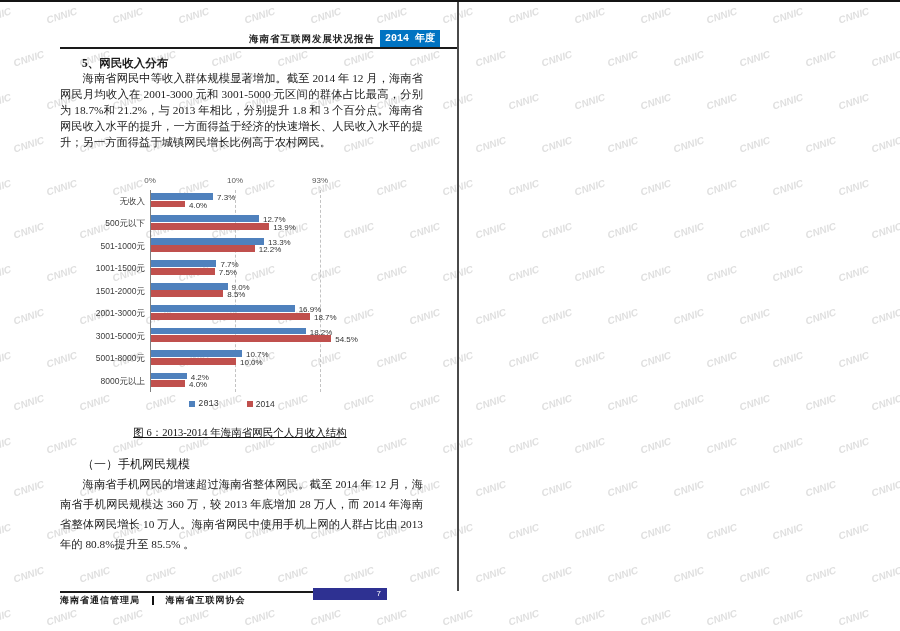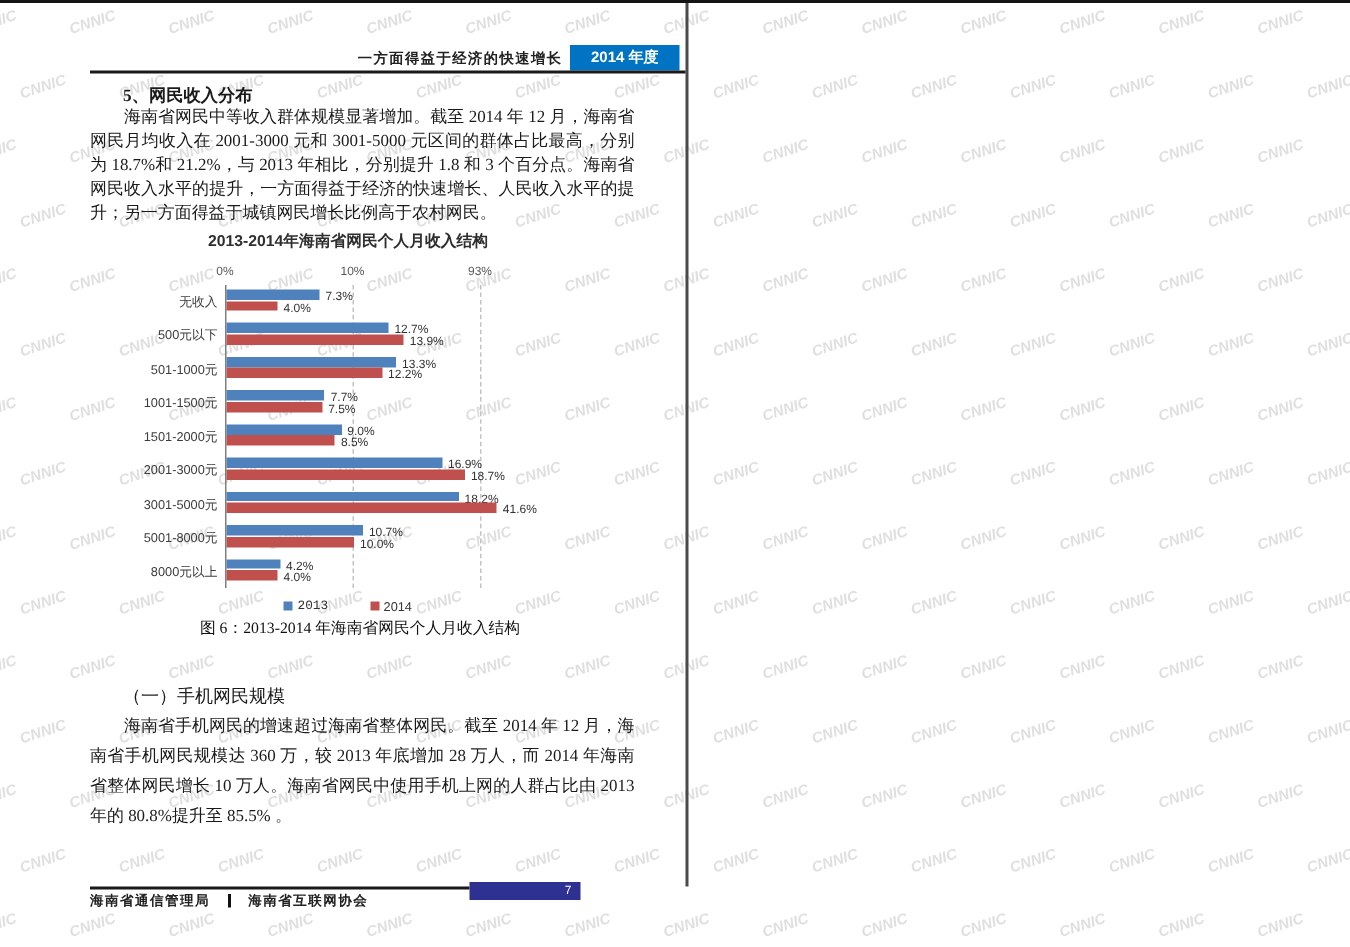--- a/index.html
+++ b/index.html
@@ -263,7 +263,7 @@
     </div>
 
   <div class="page page-left content">
-    <span class="header-title ht-l">一方面得益于经济的快速增长</span>
+    <span class="header-title ht-l">海南省互联网发展状况报告</span>
     <span class="year-badge yb-l" style="background: rgb(0, 115, 194);">2014 年度</span>
     <div class="rule hr-l"></div>
 

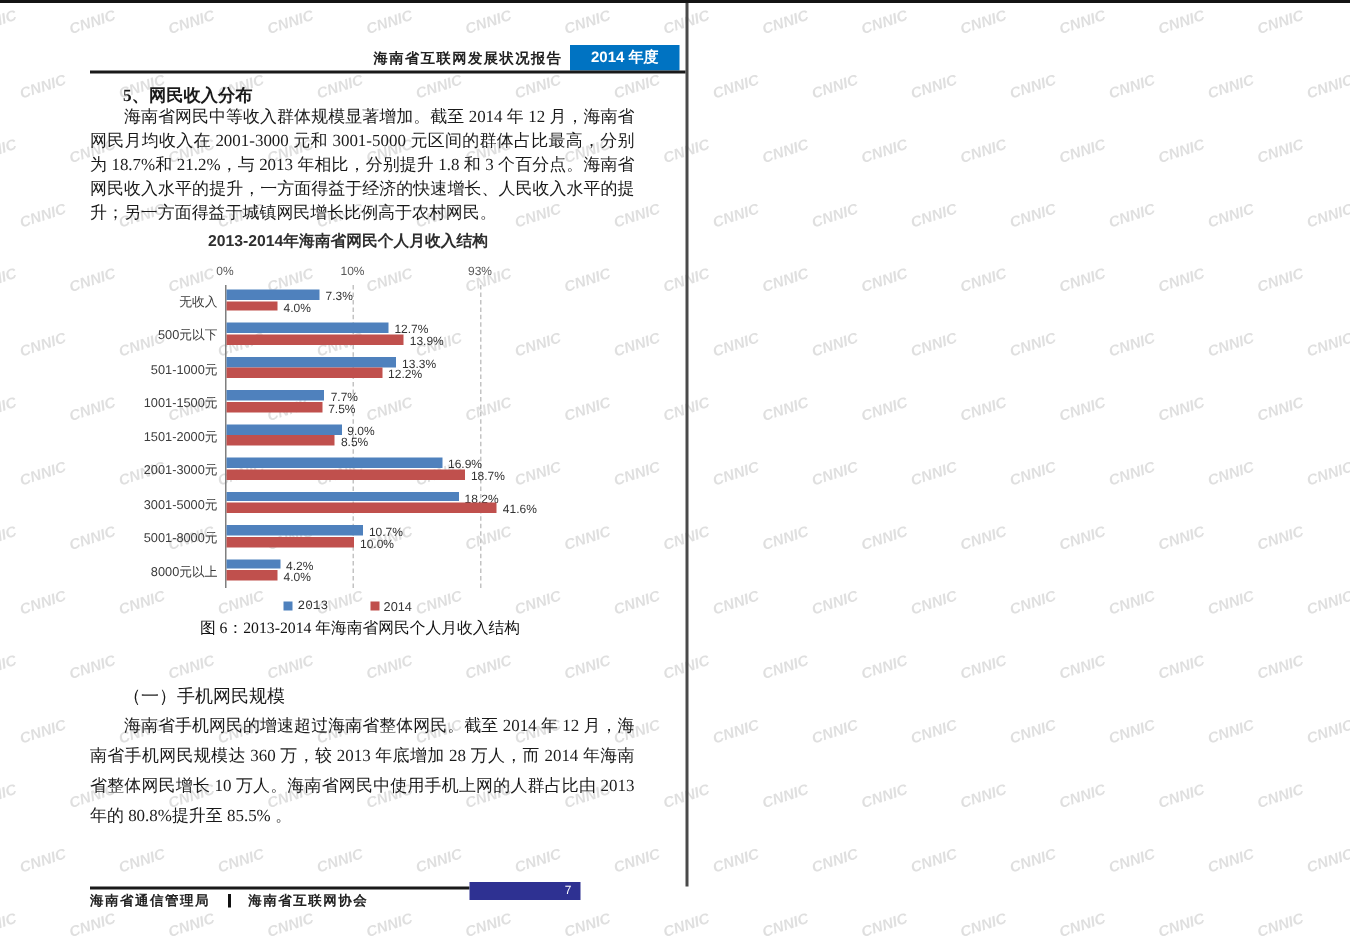--- a/index.html
+++ b/index.html
@@ -12,7 +12,7 @@
   .year-badge{position:absolute;top:28px;height:17px;background:#0073c2;color:#fff;
               font-family:"Liberation Sans","DejaVu Sans",sans-serif;font-weight:bold;
               font-size:10px;line-height:17px;text-align:center;}
-  .yb-l{left:380px;width:73px;}
+  .yb-l{left:380px;width:60px;font-family:Liberation Mono, monospace;}
   .header-title{position:absolute;top:31px;font-size:9.5px;font-weight:bold;letter-spacing:1px;color:#222;}
   .ht-l{right:82px;}
   .hr-l{left:60px;top:45px;width:397px;}

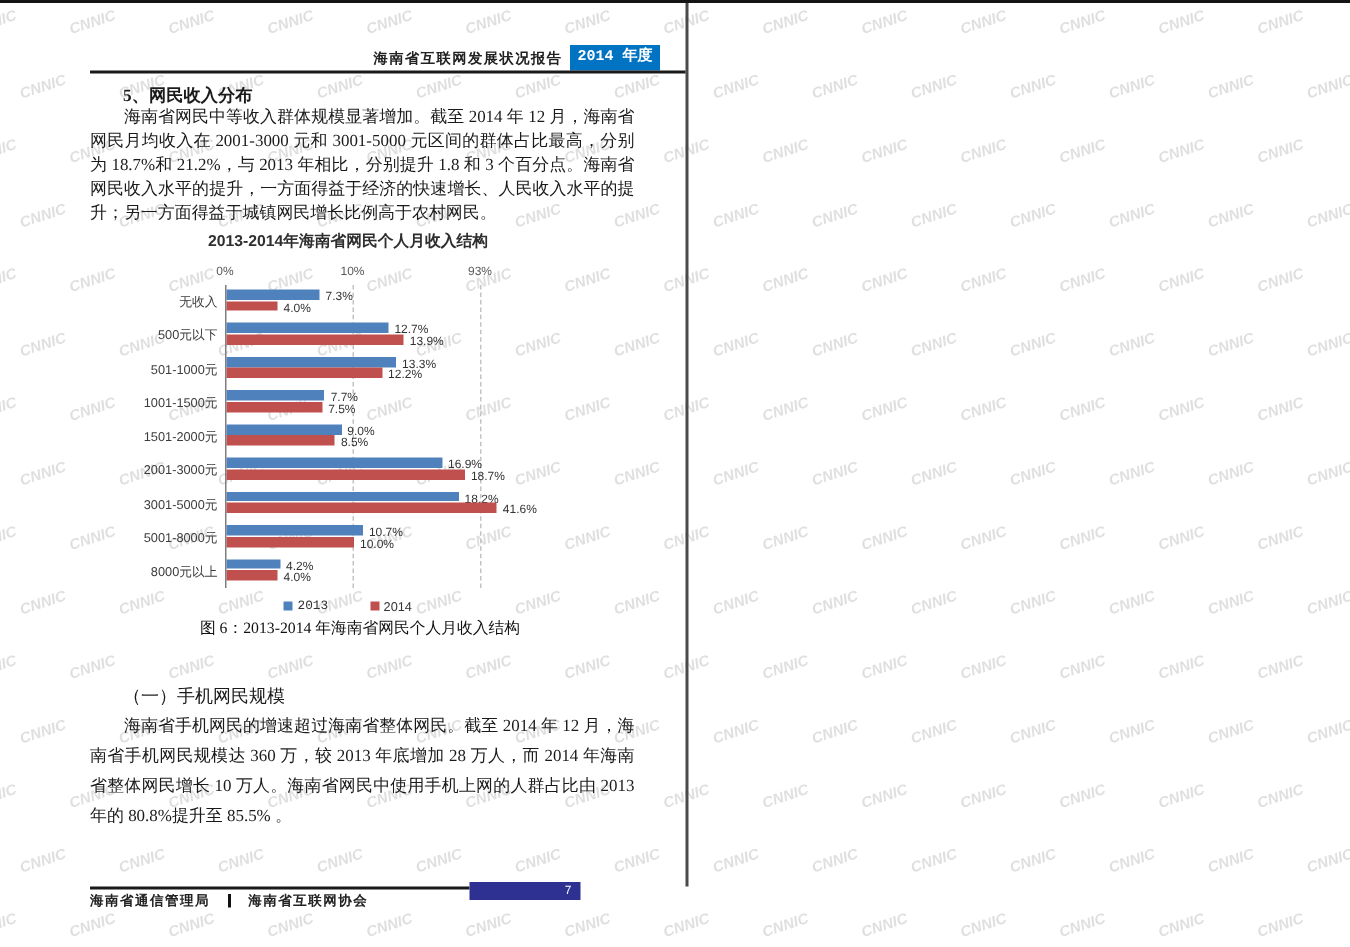--- a/index.html
+++ b/index.html
@@ -271,7 +271,6 @@
     <p class="para p-income">海南省网民中等收入群体规模显著增加。截至 2014 年 12 月，海南省网民月均收入在 2001-3000 元和 3001-5000 元区间的群体占比最高，分别为 18.7%和 21.2%，与 2013 年相比，分别提升 1.8 和 3 个百分点。海南省网民收入水平的提升，一方面得益于经济的快速增长、人民收入水平的提升；另一方面得益于城镇网民增长比例高于农村网民。</p>
 
     <div class="fig" id="fig6">
-      <div class="fig-title f6-title">2013-2014年海南省网民个人月收入结构</div>
       <div class="fig-caption f6-caption">图 6：2013-2014 年海南省网民个人月收入结构</div>
     <div style="position: absolute; font-family: &quot;Liberation Sans&quot;, &quot;DejaVu Sans&quot;, sans-serif; font-size: 8px; color: rgb(89, 89, 89); left: 75px; top: 22px; width: 30px; text-align: center;">0%</div>
         <div style="position: absolute; font-family: &quot;Liberation Sans&quot;, &quot;DejaVu Sans&quot;, sans-serif; font-size: 8px; color: rgb(89, 89, 89); left: 160px; top: 22px; width: 30px; text-align: center;">10%</div>

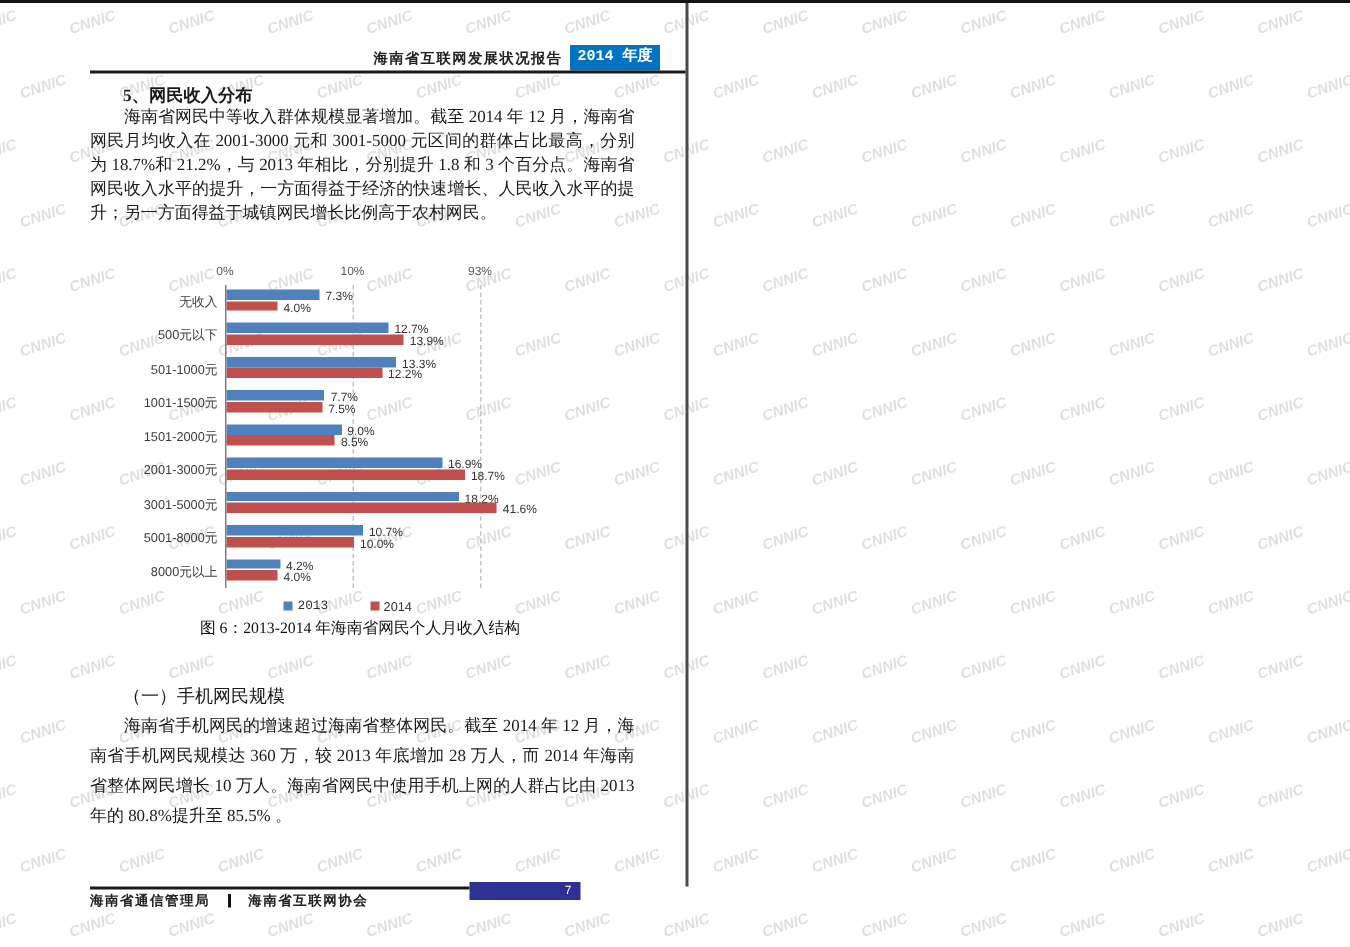--- a/index.html
+++ b/index.html
@@ -312,7 +312,7 @@
         <div style="position: absolute; left: 91px; top: 173.667px; width: 154.7px; height: 6.8px; background: rgb(79, 129, 189);"></div>
         <div style="position: absolute; font-family: &quot;Liberation Sans&quot;, &quot;DejaVu Sans&quot;, sans-serif; font-size: 8px; color: rgb(51, 51, 51); left: 249.7px; top: 173.667px;">18.2%</div>
         <div style="position: absolute; left: 91px; top: 181.267px; width: 180.2px; height: 6.8px; background: rgb(192, 80, 77);"></div>
-        <div style="position: absolute; font-family: &quot;Liberation Sans&quot;, &quot;DejaVu Sans&quot;, sans-serif; font-size: 8px; color: rgb(51, 51, 51); left: 275.2px; top: 181.267px;">41.6%</div>
+        <div style="position: absolute; font-family: &quot;Liberation Sans&quot;, &quot;DejaVu Sans&quot;, sans-serif; font-size: 8px; color: rgb(51, 51, 51); left: 275.2px; top: 181.267px;">54.5%</div>
         <div style="position: absolute; font-family: &quot;Liberation Sans&quot;, &quot;DejaVu Sans&quot;, sans-serif; font-size: 8.5px; color: rgb(60, 60, 60); left: 0px; top: 199.111px; width: 85px; text-align: right;">5001-8000元</div>
         <div style="position: absolute; left: 91px; top: 196.111px; width: 90.95px; height: 6.8px; background: rgb(79, 129, 189);"></div>
         <div style="position: absolute; font-family: &quot;Liberation Sans&quot;, &quot;DejaVu Sans&quot;, sans-serif; font-size: 8px; color: rgb(51, 51, 51); left: 185.95px; top: 196.111px;">10.7%</div>

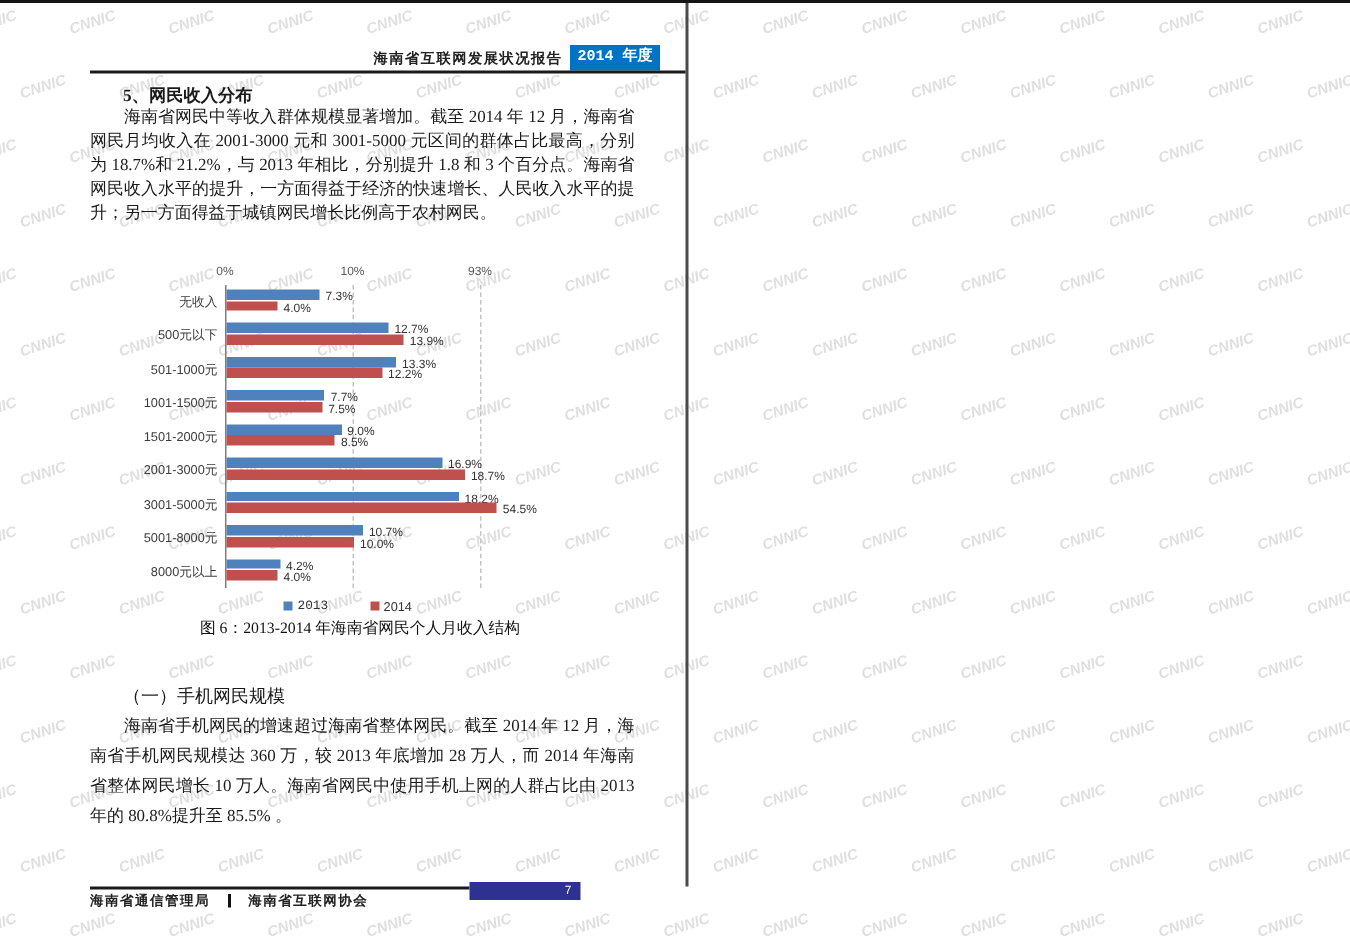--- a/index.html
+++ b/index.html
@@ -27,7 +27,7 @@
              font-weight:bold;font-size:10.5px;color:#2e2e2e;text-align:center;}
   .fig-caption{position:absolute;font-size:10.5px;color:#111;text-align:center;}
   .f6-title{left:0;top:0;width:344px;}
-  .f6-caption{left:0;top:258px;width:360px;}
+  .f6-caption{left:0;top:272px;width:360px;text-decoration:underline;}
   .footer-orgs{position:absolute;top:592px;display:flex;align-items:center;
                font-size:9px;font-weight:bold;color:#222;letter-spacing:1px;}
   .fo-l{left:60px;}

